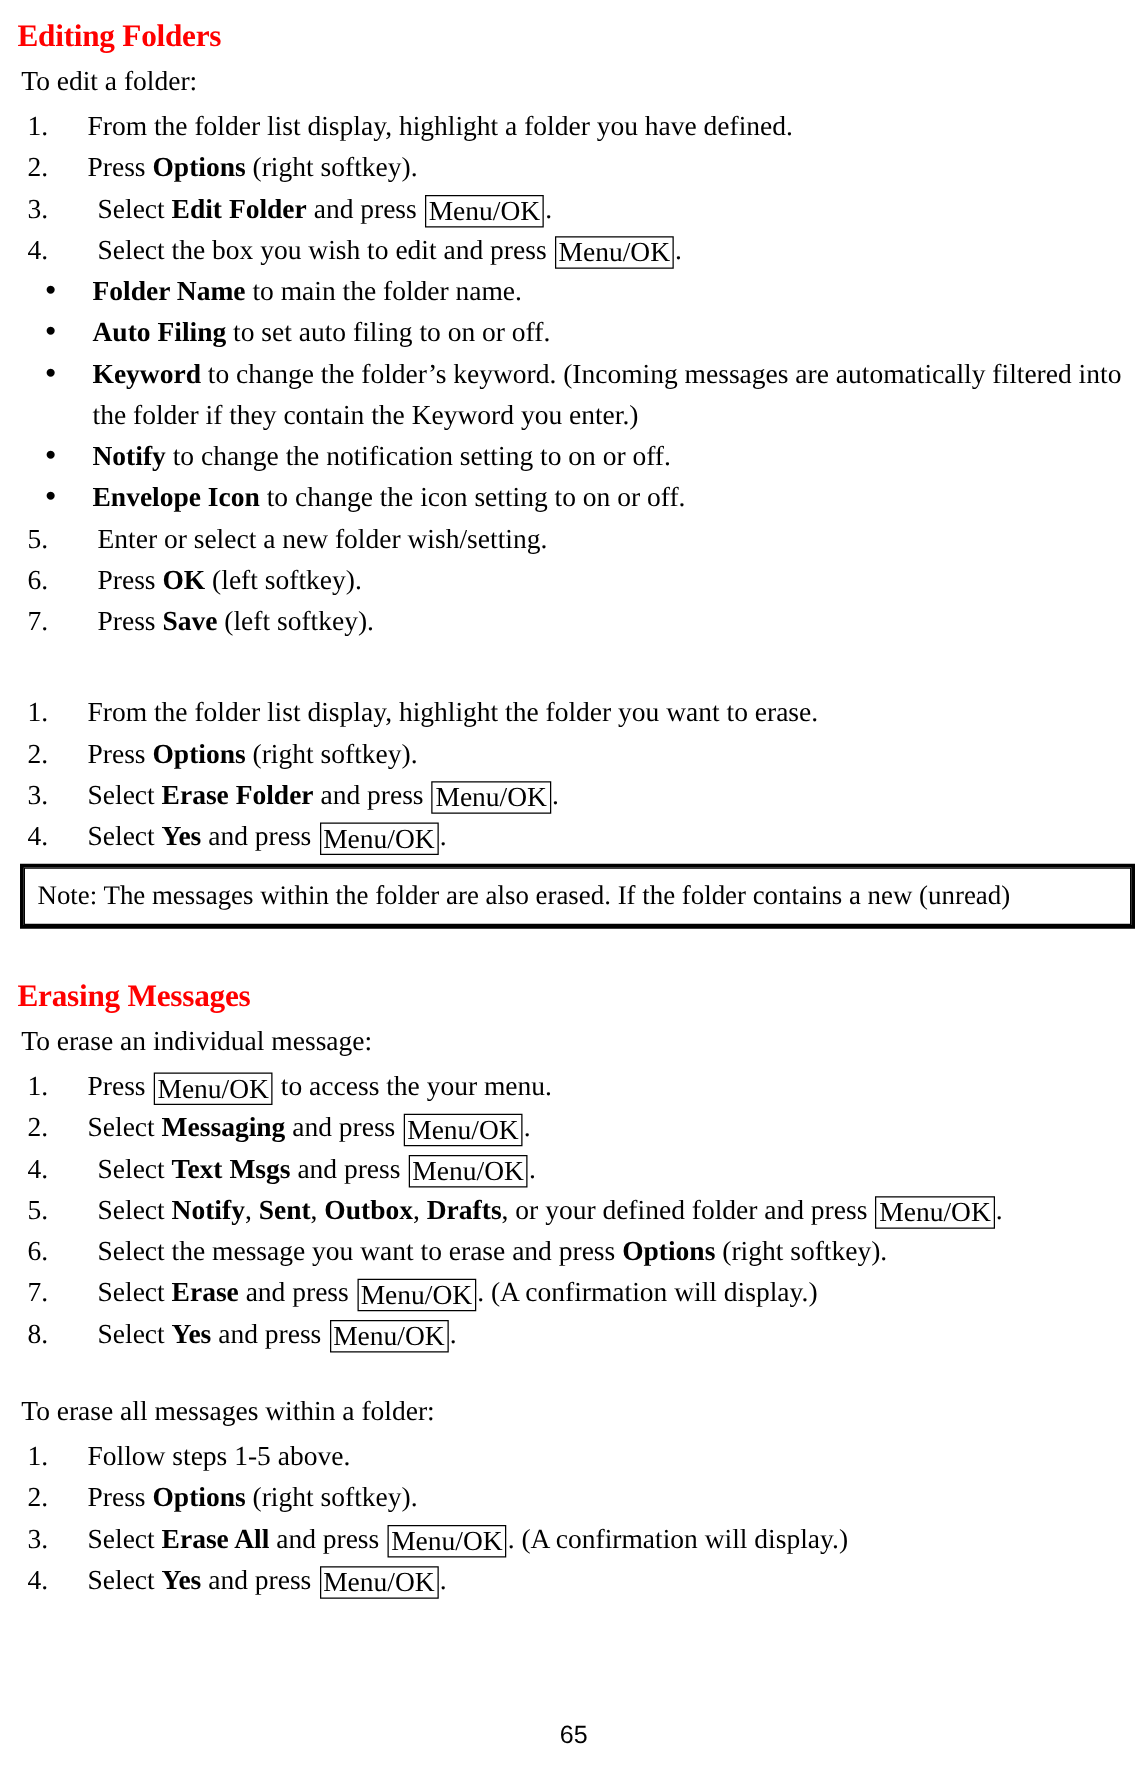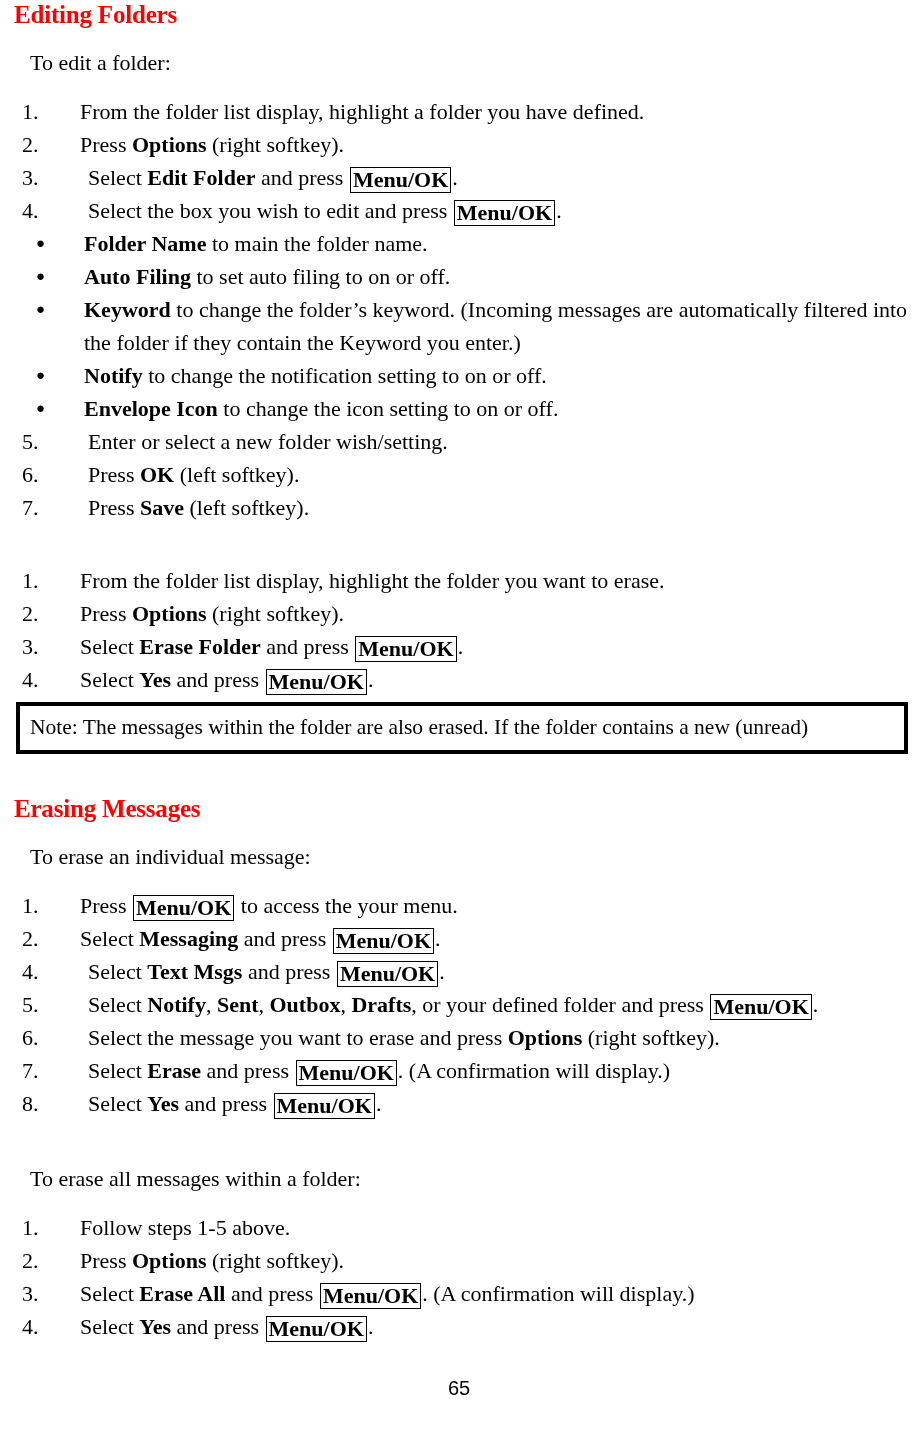--- a/index.html
+++ b/index.html
@@ -20,7 +20,7 @@
     width: 918px;
     height: 1430px;
     box-sizing: border-box;
-    padding: 0 6px 0 14px;
+    padding: 15px 6px 0 14px;
   }
 
   

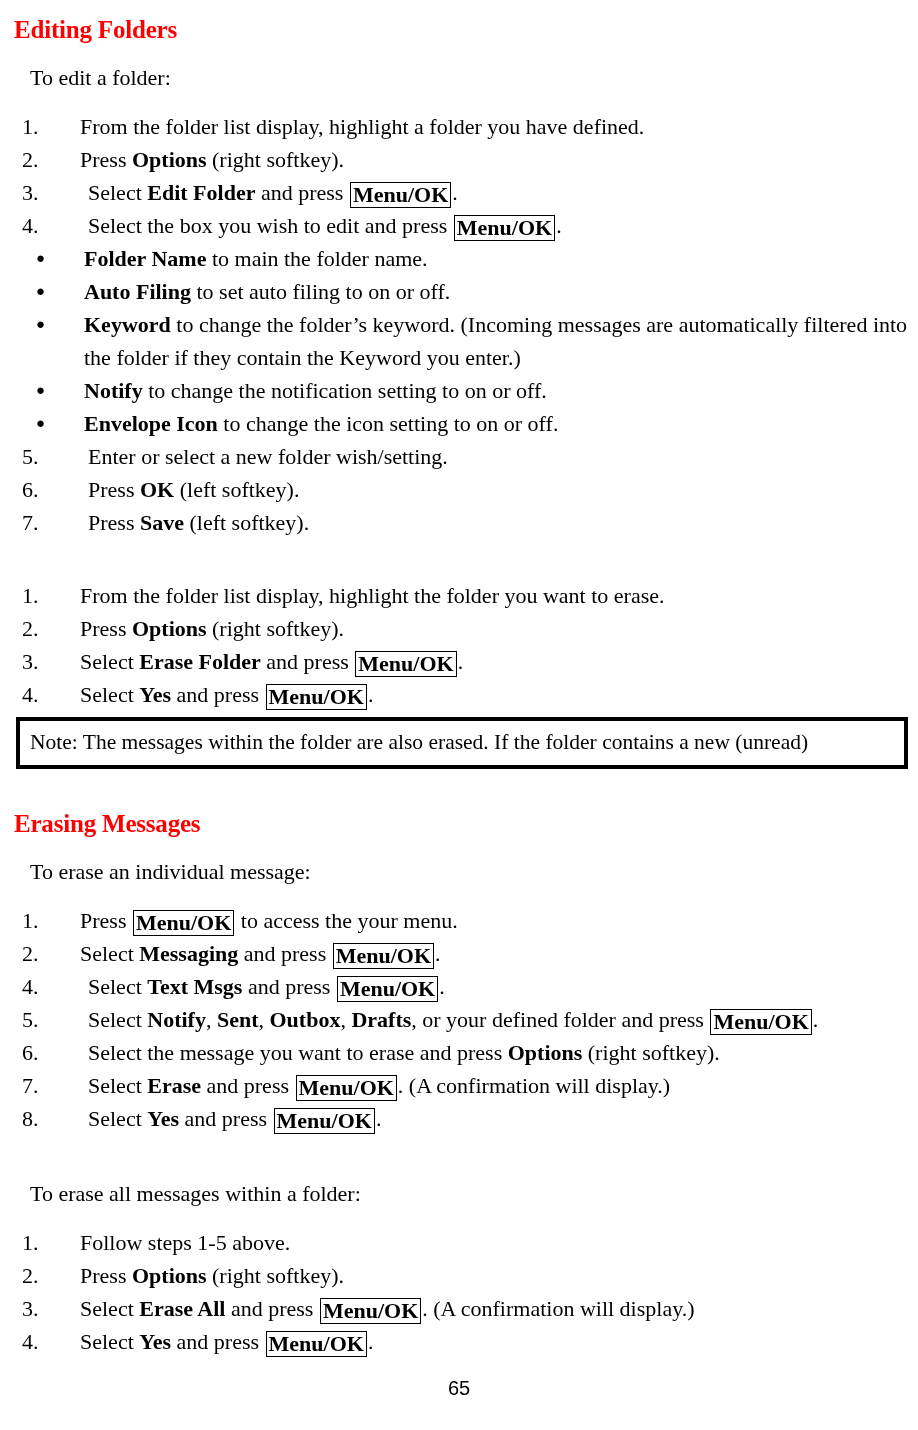--- a/index.html
+++ b/index.html
@@ -39,7 +39,7 @@
   p.body-line {
     font-size: 22px;
     line-height: 33px;
-    margin: 16px;
+    margin: 3px;
     padding: 0;
     white-space: nowrap;
   }

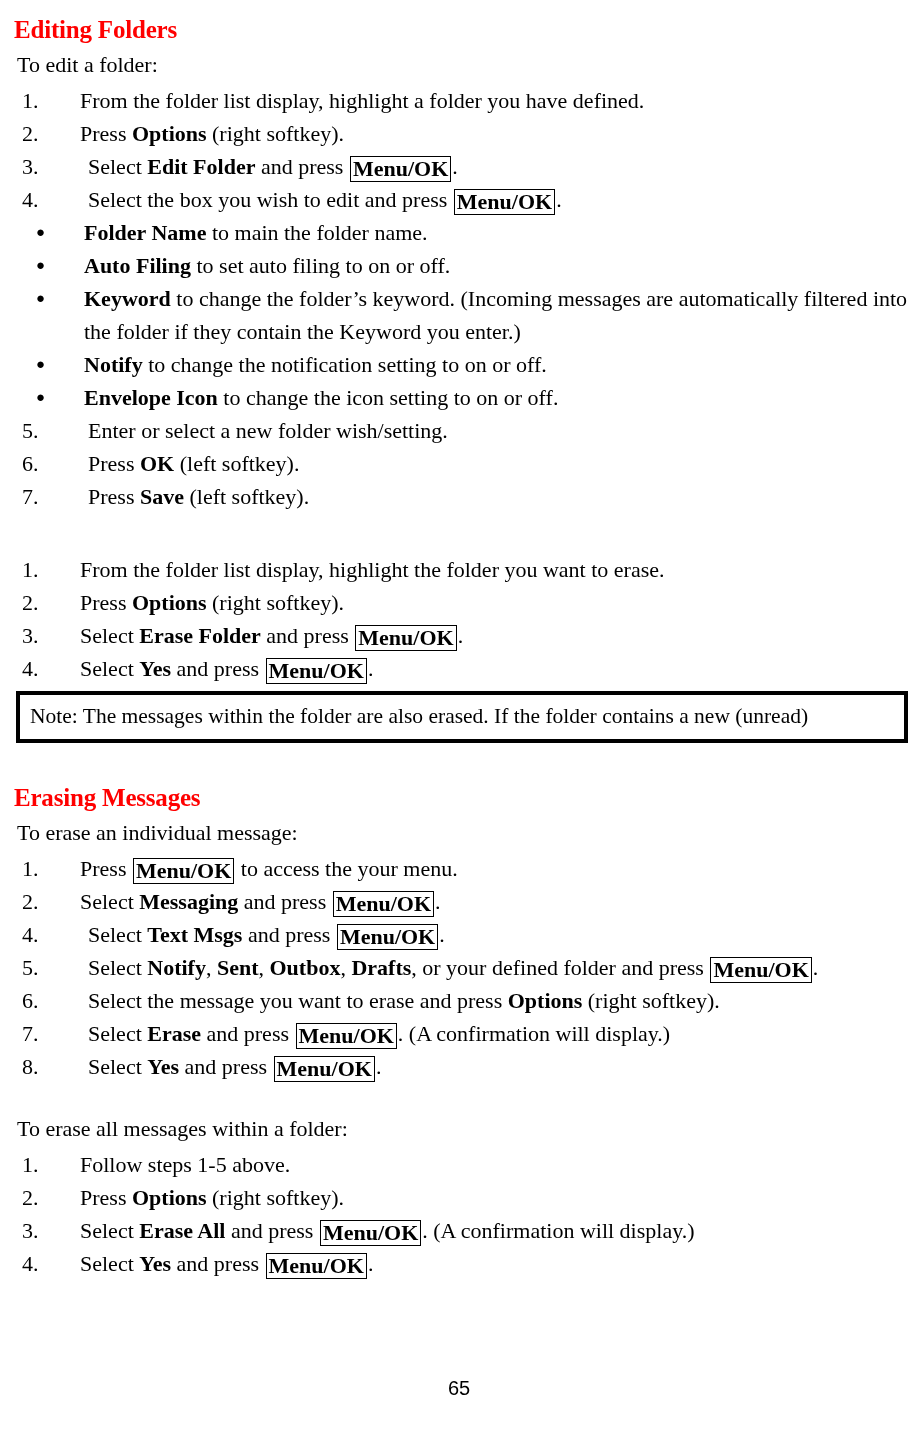--- a/index.html
+++ b/index.html
@@ -73,7 +73,7 @@
     line-height: 33px;
   }
 
-  .li .txt { display: block; margin-left: 10px; }
+  .li .txt { display: block; }
   .li .txt.wrap { white-space: normal; }
 
   b, .b { font-weight: bold; }

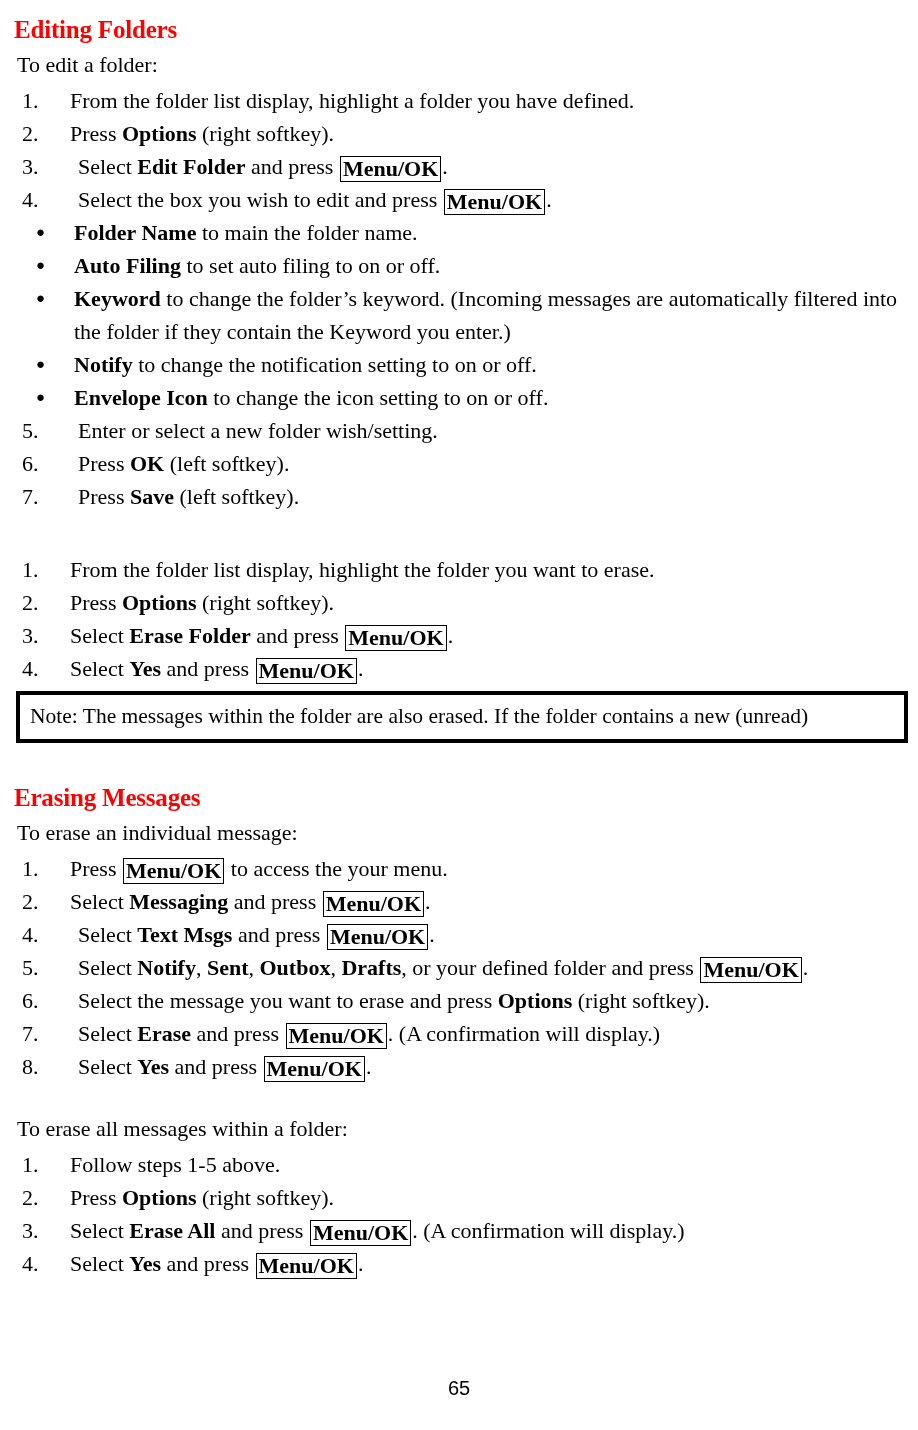--- a/index.html
+++ b/index.html
@@ -85,7 +85,7 @@
     padding: 0 2px;
     line-height: 24px;
     margin: 0 1px;
-    font-weight: bold;
+    font-weight: normal;
     vertical-align: baseline;
     position: relative;
     top: 2px;

